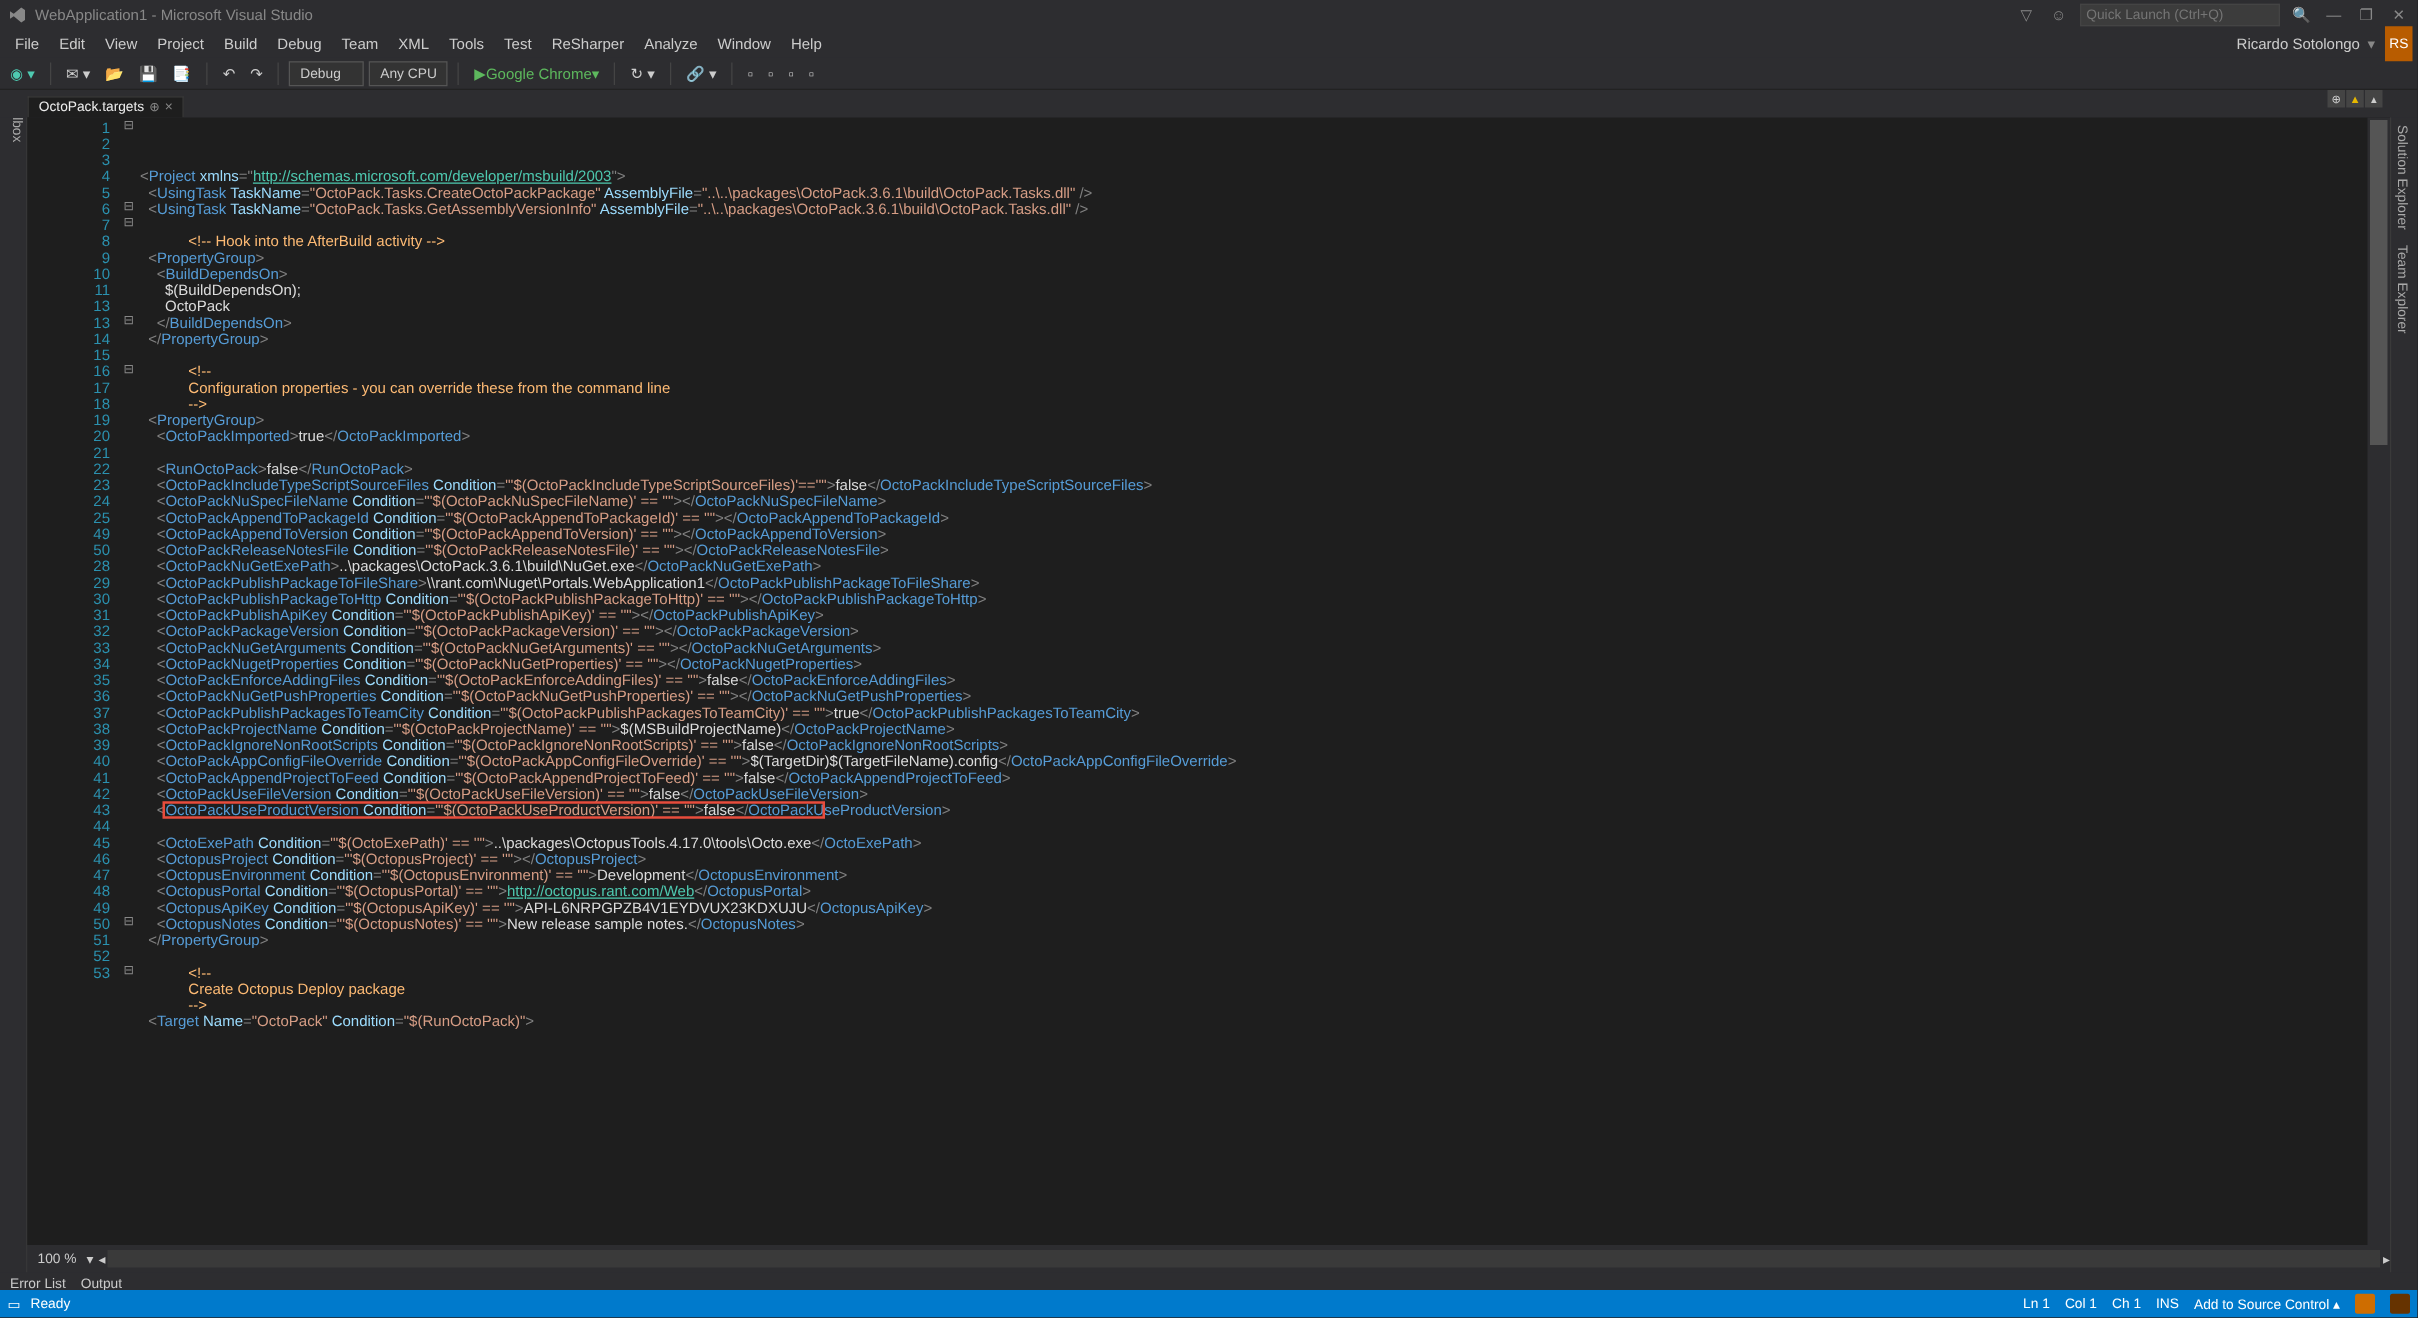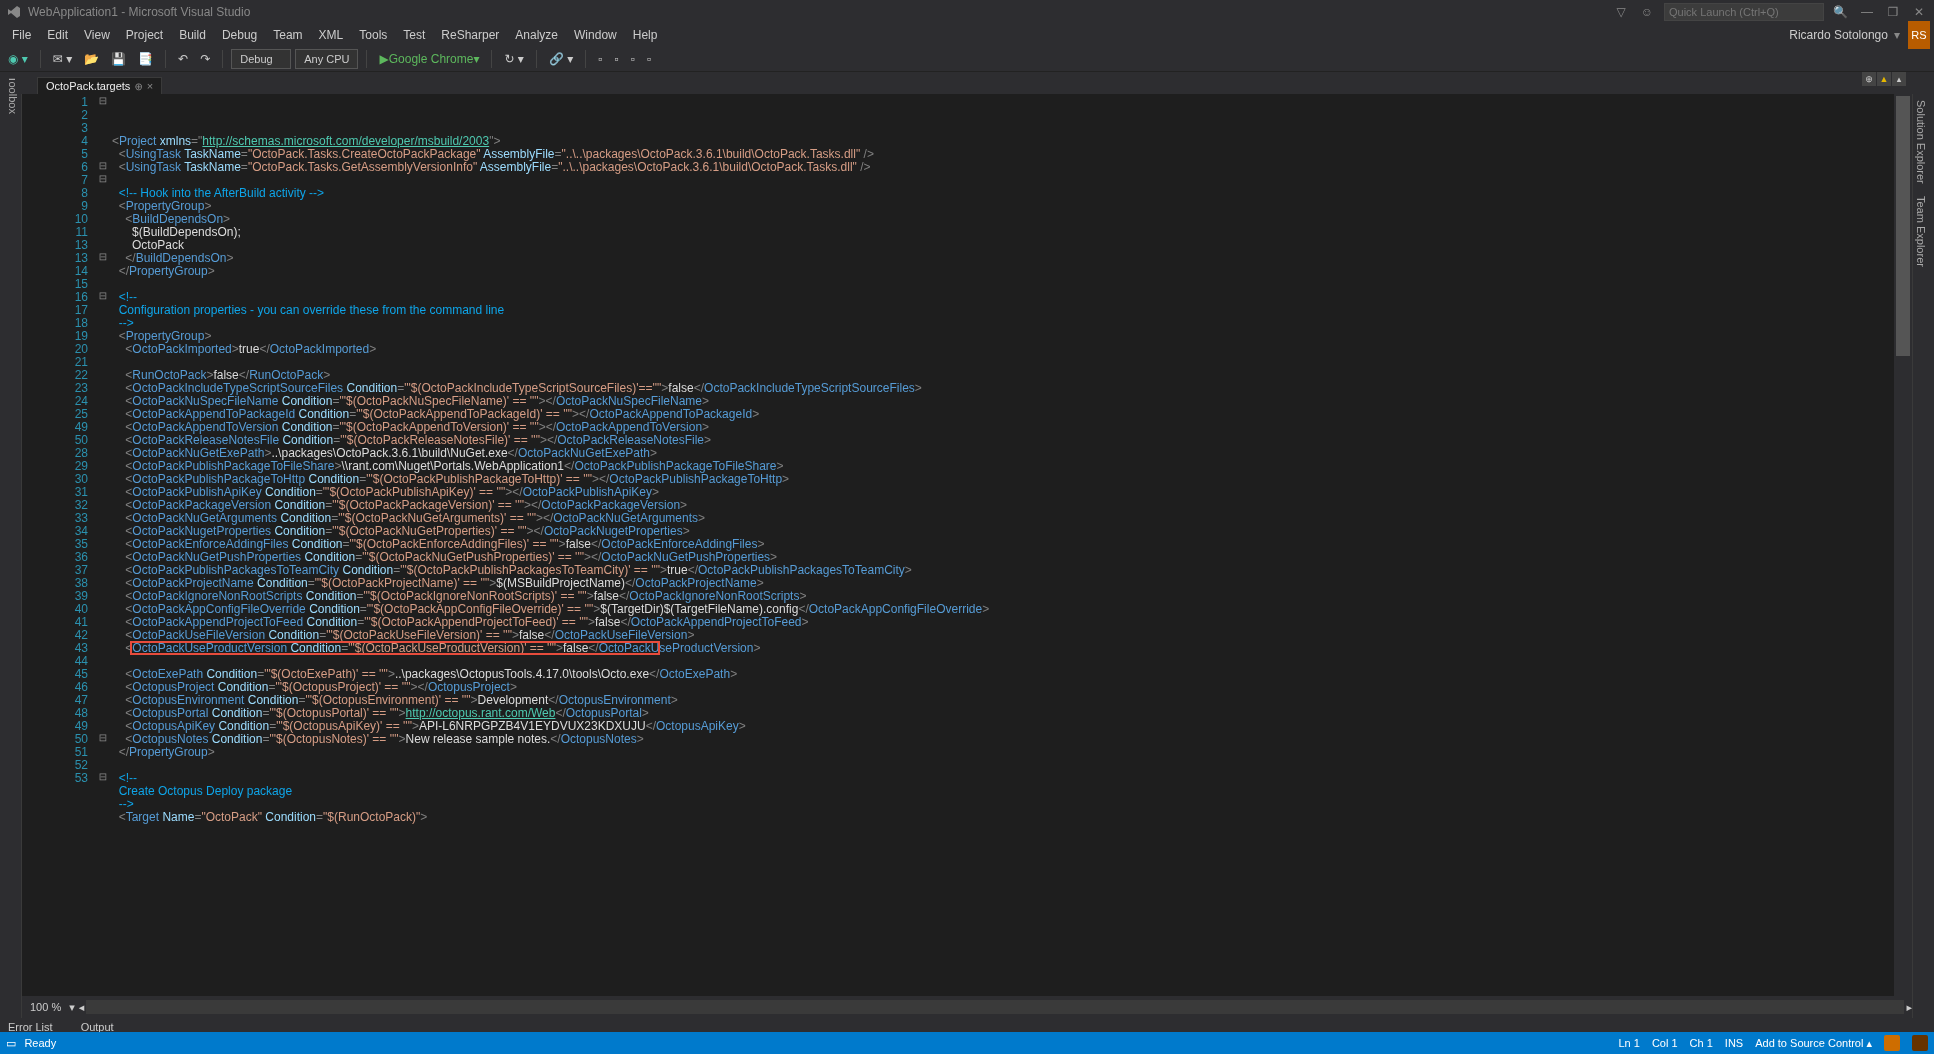--- a/index.html
+++ b/index.html
@@ -127,7 +127,7 @@
 
 <div class="workspace">
 
-  <div class="tab-strip" style="position:absolute;top:0;left:15px;right:0;">
+  <div class="tab-strip" style="position:absolute;top:0;left:0;right:0;">
     <div class="tab">
       <span>OctoPack.targets</span>
       <span class="pin">⊕</span>

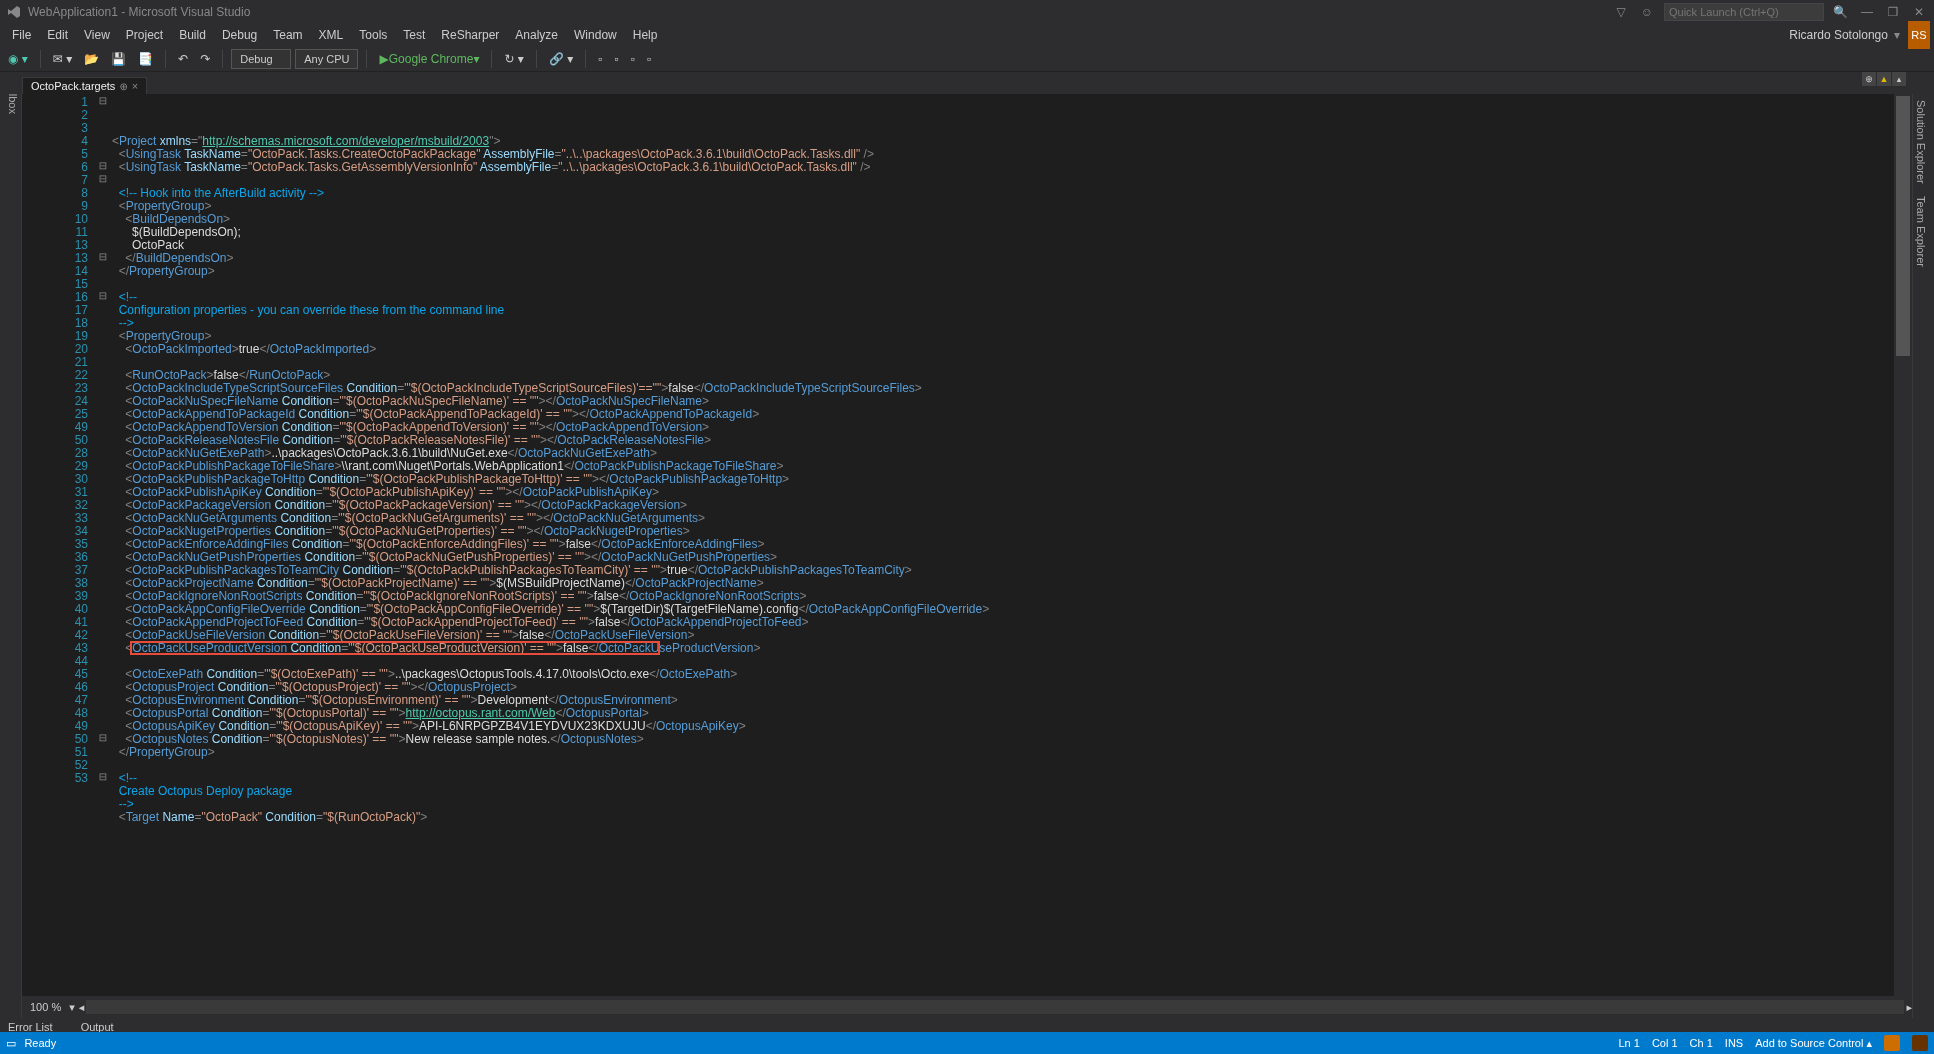--- a/index.html
+++ b/index.html
@@ -36,7 +36,7 @@
   .c-str{color:#d69d85;}
   .c-link{color:#4ec9b0;text-decoration:underline;}
   .c-txt{color:#dcdcdc;}
-  .c-cmt{color:#0ea5e9;}
+  .c-cmt{color:#fdba74;margin-left:32px;}
   .c-punc{color:#808080;}
   .c-elem{color:#569cd6;}
   .hl-box{position:absolute;border:2px solid #e74c3c;height:14px;pointer-events:none;}

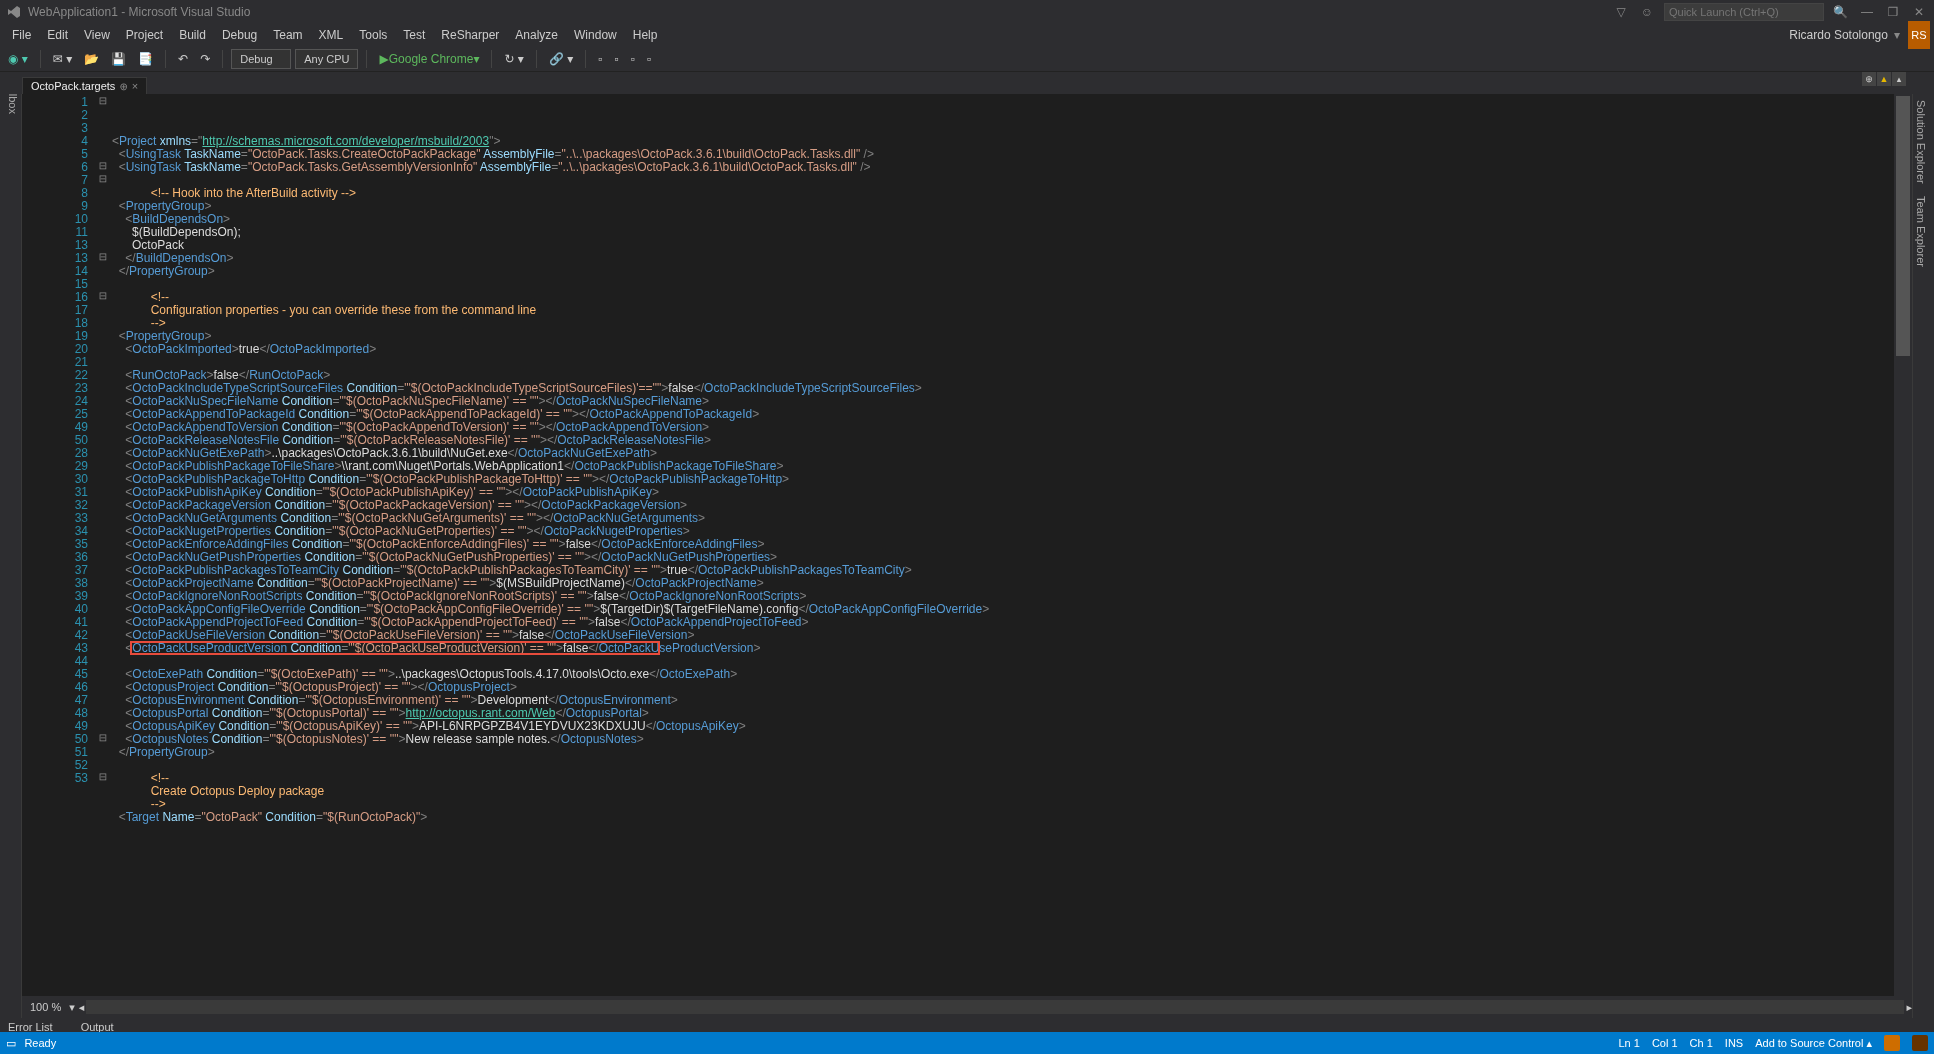--- a/index.html
+++ b/index.html
@@ -46,7 +46,7 @@
   .right-rail .vtab{writing-mode:vertical-rl;text-orientation:mixed;color:#aaa;font-size:11px;padding:6px 2px;}
   .zoom-row{position:absolute;left:22px;right:22px;bottom:0;height:22px;background:#2d2d30;display:flex;align-items:center;color:#ccc;font-size:11px;}
   .zoom-row .zl{padding:0 8px;}
-  .output-tabs{position:absolute;left:0;right:0;bottom:18px;height:18px;background:#2d2d30;color:#ccc;font-size:11px;display:flex;align-items:center;padding-left:8px;gap:28px;}
+  .output-tabs{position:absolute;left:0;right:0;bottom:18px;height:18px;background:#2d2d30;color:#ccc;font-size:11px;display:flex;align-items:center;padding-left:8px;gap:12px;}
   .status-bar{position:absolute;left:0;right:0;bottom:0;height:22px;background:#007acc;color:#fff;display:flex;align-items:center;font-size:11px;padding:0 6px;}
   .status-bar .si{margin-right:18px;}
   .status-bar .push{margin-left:auto;display:flex;align-items:center;gap:12px;}

